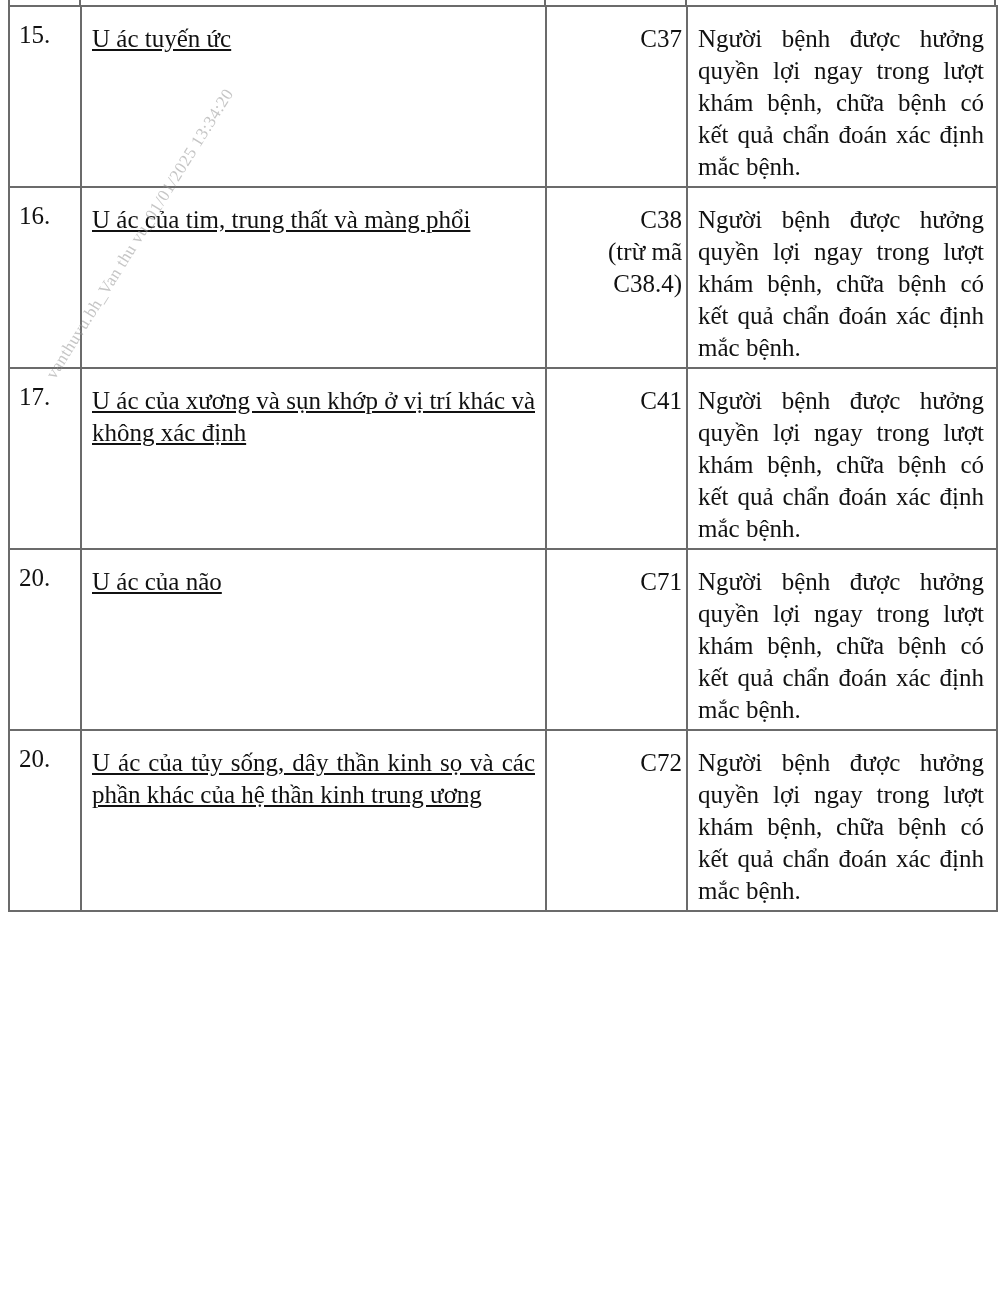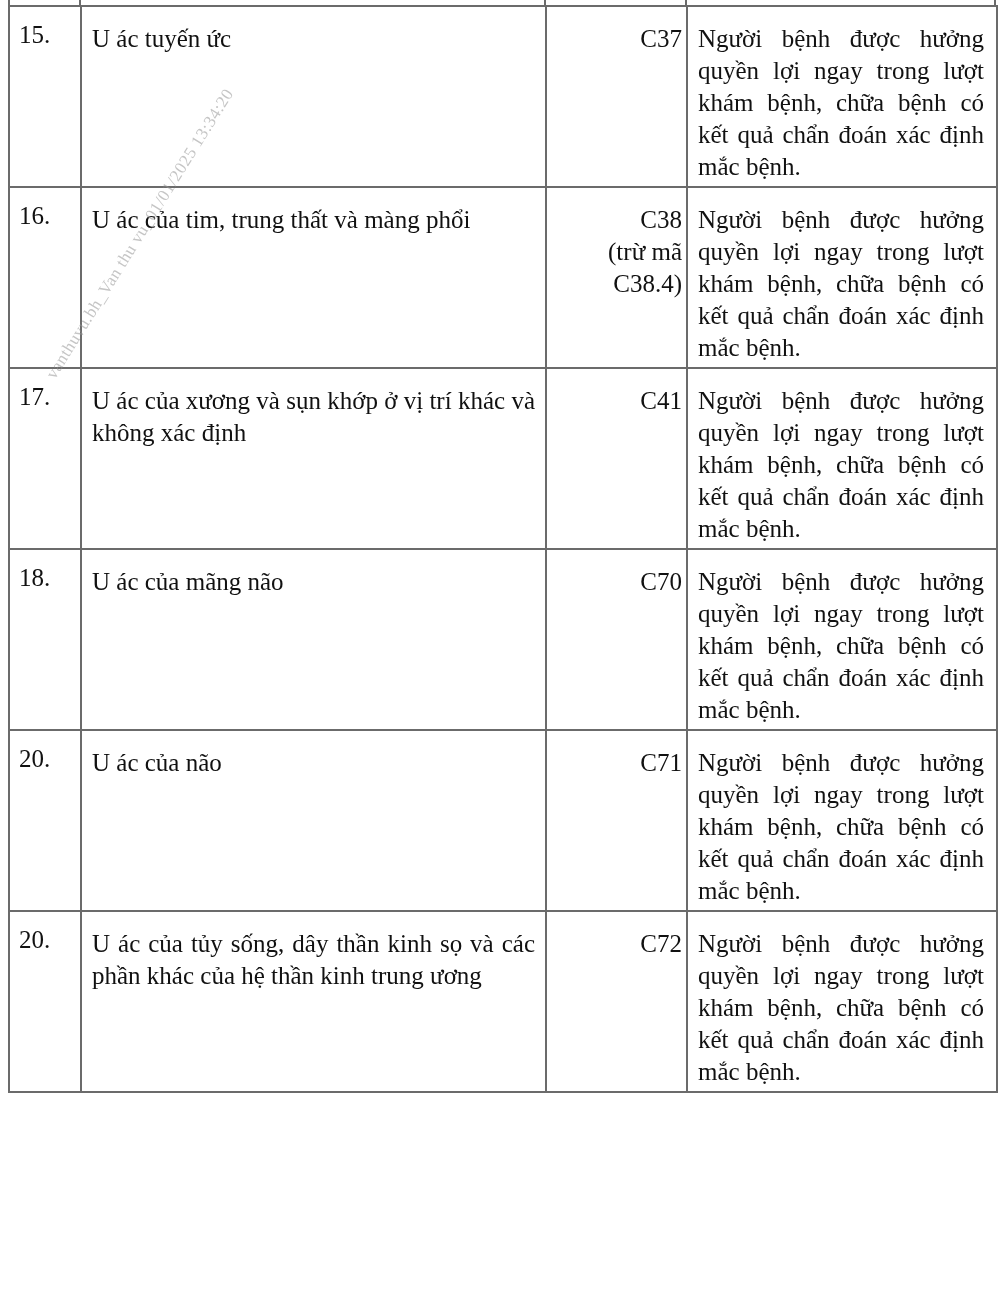--- a/index.html
+++ b/index.html
@@ -43,6 +43,7 @@
     .cell-name {
       padding: 16px 10px 0 10px !important;
       text-align: justify;
+      text-decoration: underline;
     }
     .cell-code {
       padding: 16px 4px 0 4px !important;

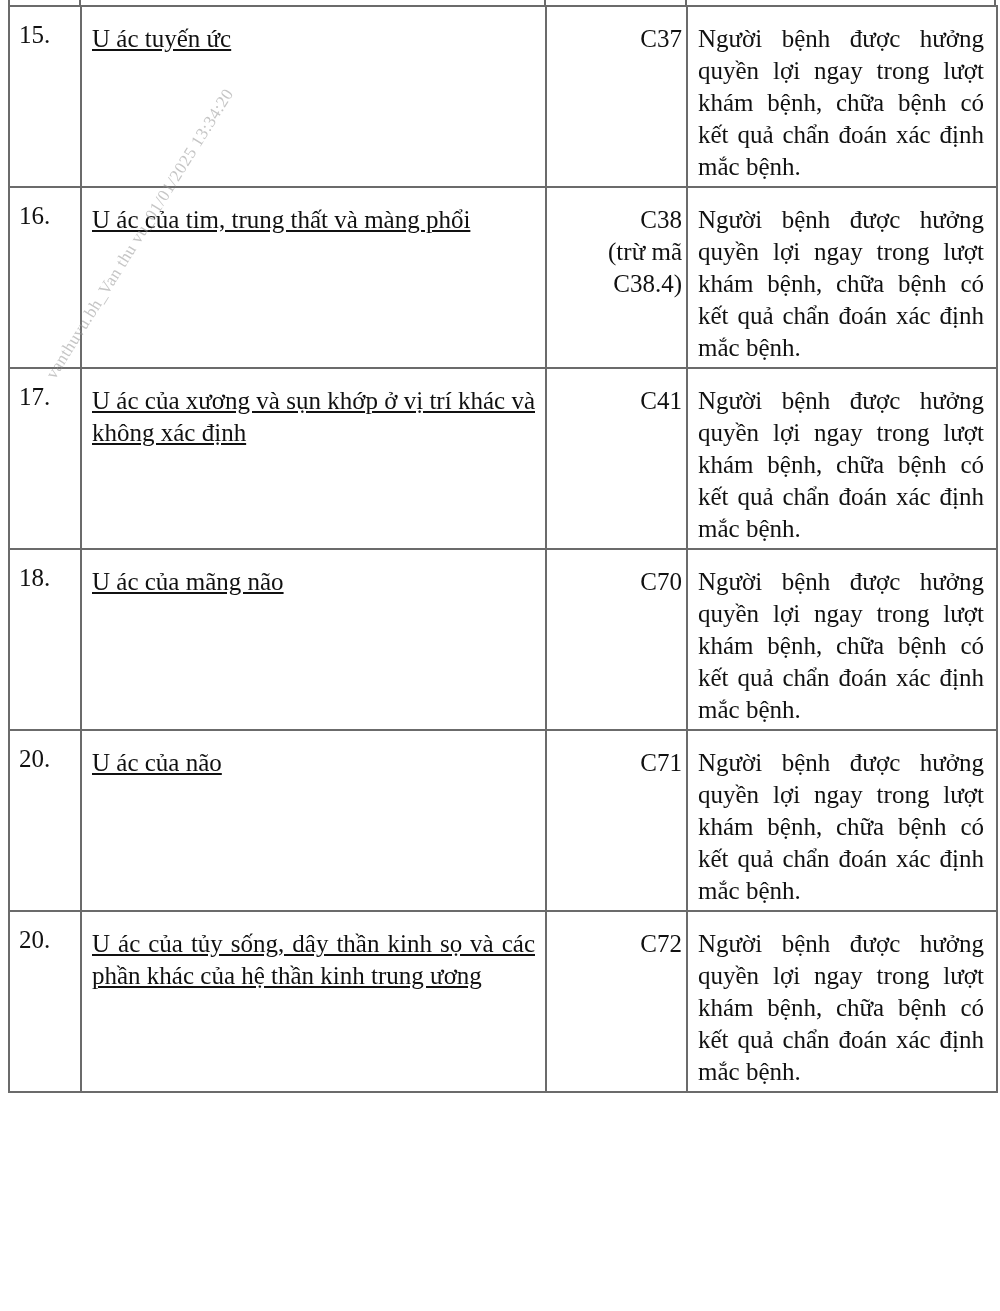--- a/index.html
+++ b/index.html
@@ -125,14 +125,6 @@
       <td class="cell-note">Người bệnh được hưởng quyền lợi ngay trong lượt khám bệnh, chữa bệnh có kết quả chẩn đoán xác định mắc bệnh.</td>
     </tr>
     <tr>
-      <td class="cell-stt">18.</td>
-      <td class="cell-name">U ác của mãng não</td>
-      <td class="cell-code">
-        <span class="code-line">C70</span>
-      </td>
-      <td class="cell-note">Người bệnh được hưởng quyền lợi ngay trong lượt khám bệnh, chữa bệnh có kết quả chẩn đoán xác định mắc bệnh.</td>
-    </tr>
-    <tr>
       <td class="cell-stt">20.</td>
       <td class="cell-name">U ác của não</td>
       <td class="cell-code">

